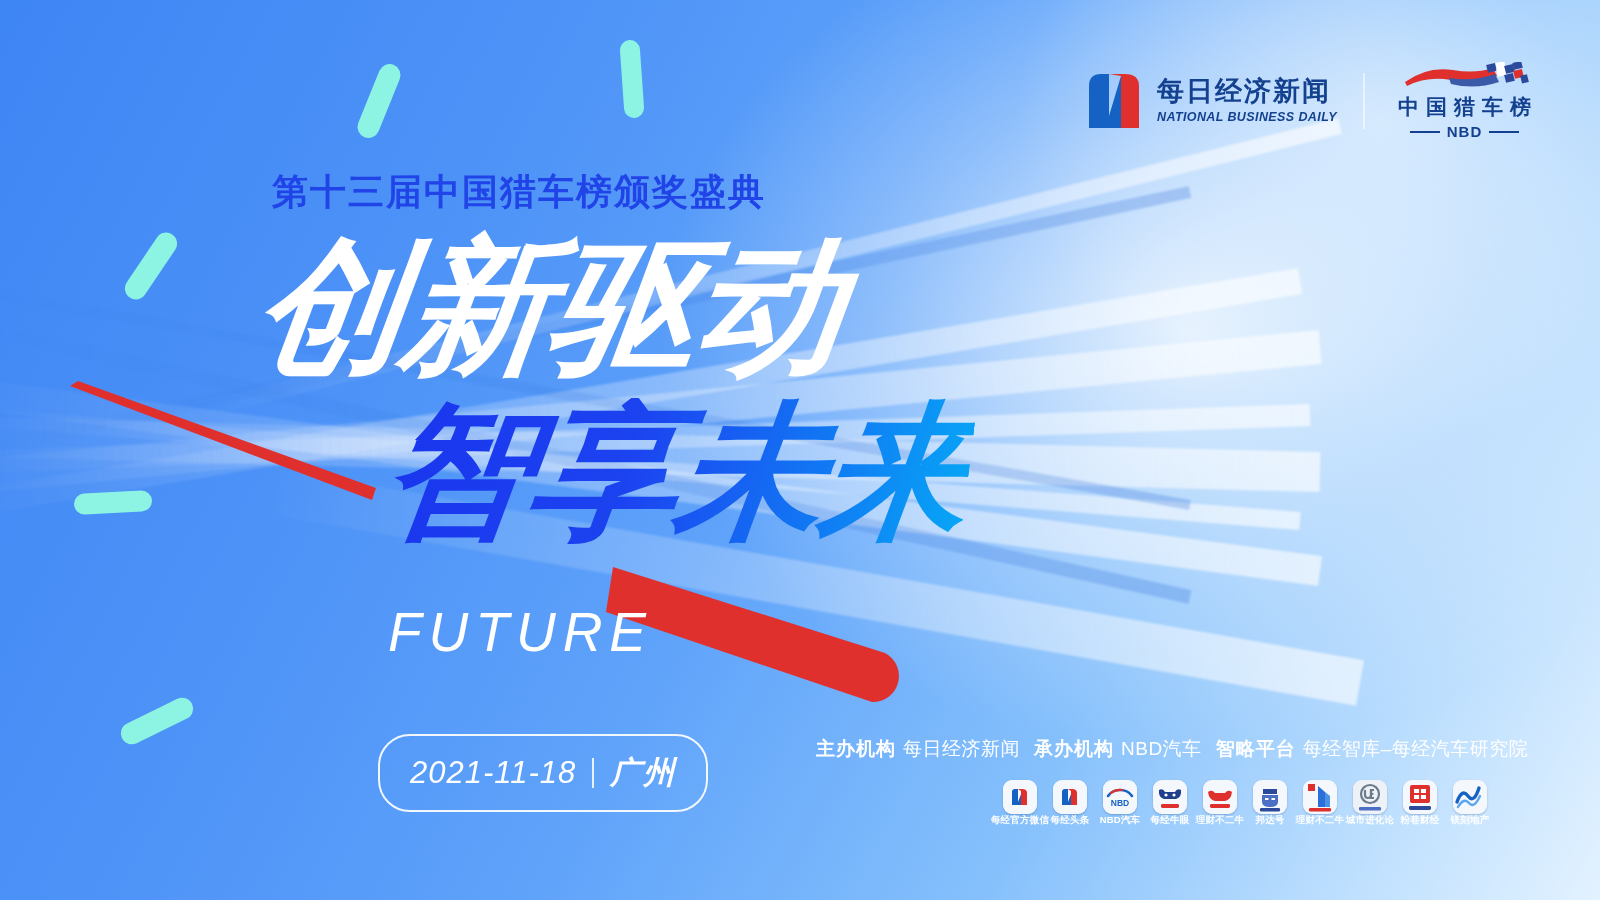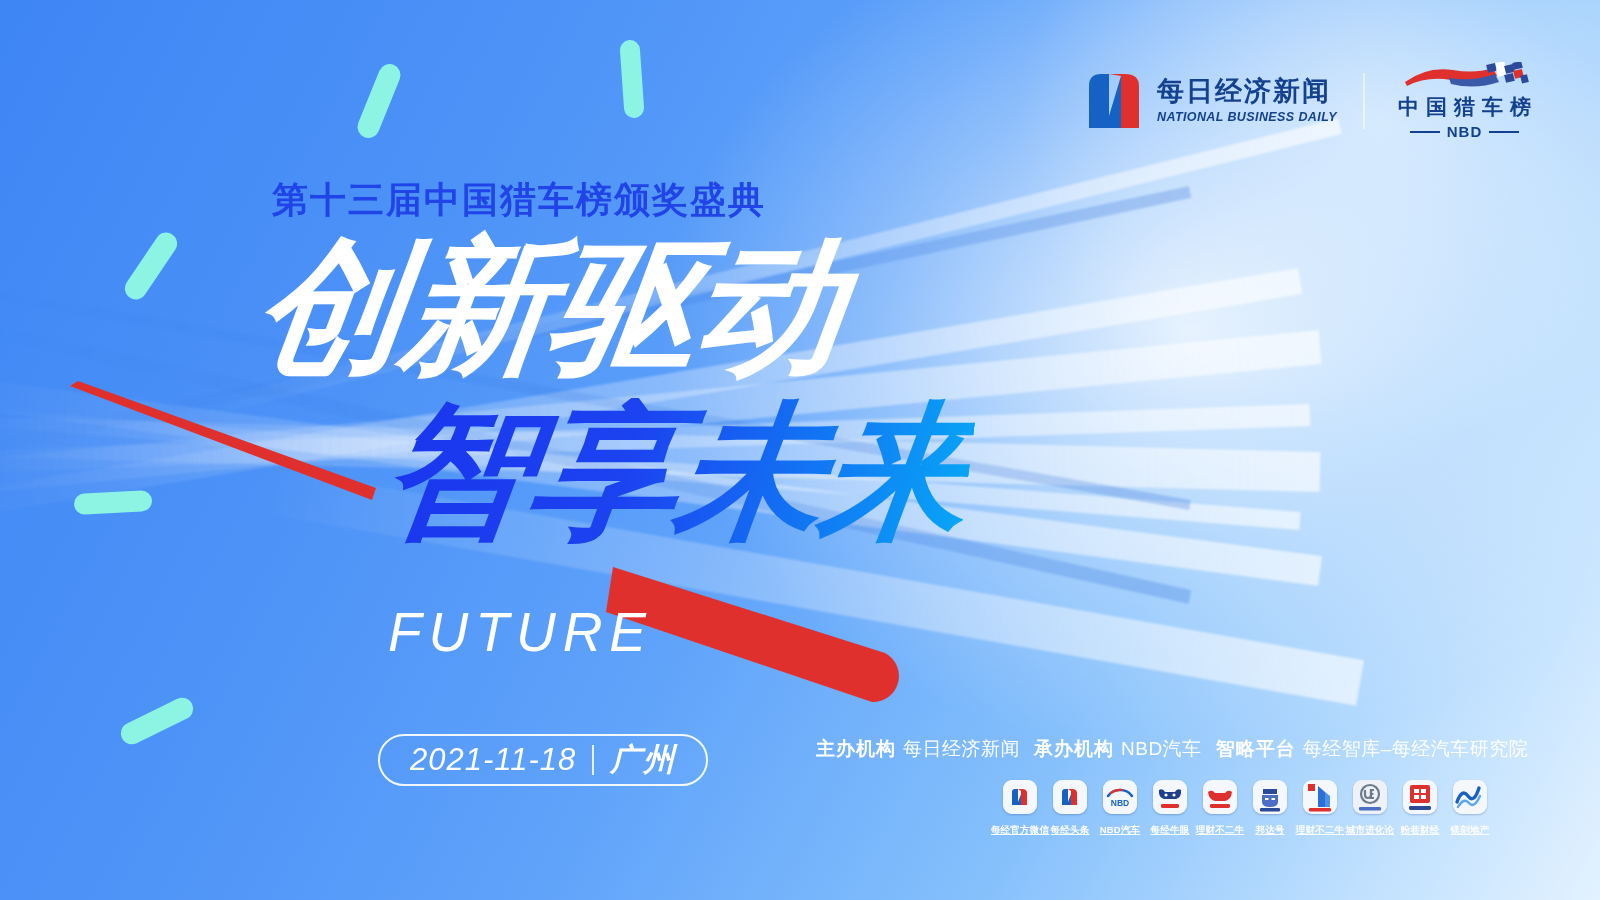--- a/index.html
+++ b/index.html
@@ -38,7 +38,7 @@
   .lcb-rule .ln{width:30px;height:2px;background:#14418f;}
   .lcb-nbd{font-size:15px;font-weight:bold;color:#14418f;letter-spacing:1px;}
   
-  .eyebrow{position:absolute;left:272px;top:176px;font-size:36px;font-weight:bold;color:#2044e8;letter-spacing:2px;white-space:nowrap;}
+  .eyebrow{position:absolute;left:272px;top:168px;font-size:36px;font-weight:bold;color:#2044e8;letter-spacing:2px;white-space:nowrap;}
   .h1{position:absolute;left:258px;top:233px;font-size:148px;font-weight:bold;font-style:italic;color:#ffffff;letter-spacing:-2px;white-space:nowrap;line-height:1;transform:skewX(-7deg);}
   .h2{position:absolute;left:385px;top:398px;font-size:148px;font-weight:bold;font-style:italic;letter-spacing:-2px;white-space:nowrap;line-height:1;transform:skewX(-7deg);
       background:linear-gradient(96deg,#1a35ee 0%,#1c43f0 42%,#1274f3 72%,#07a6f6 100%);

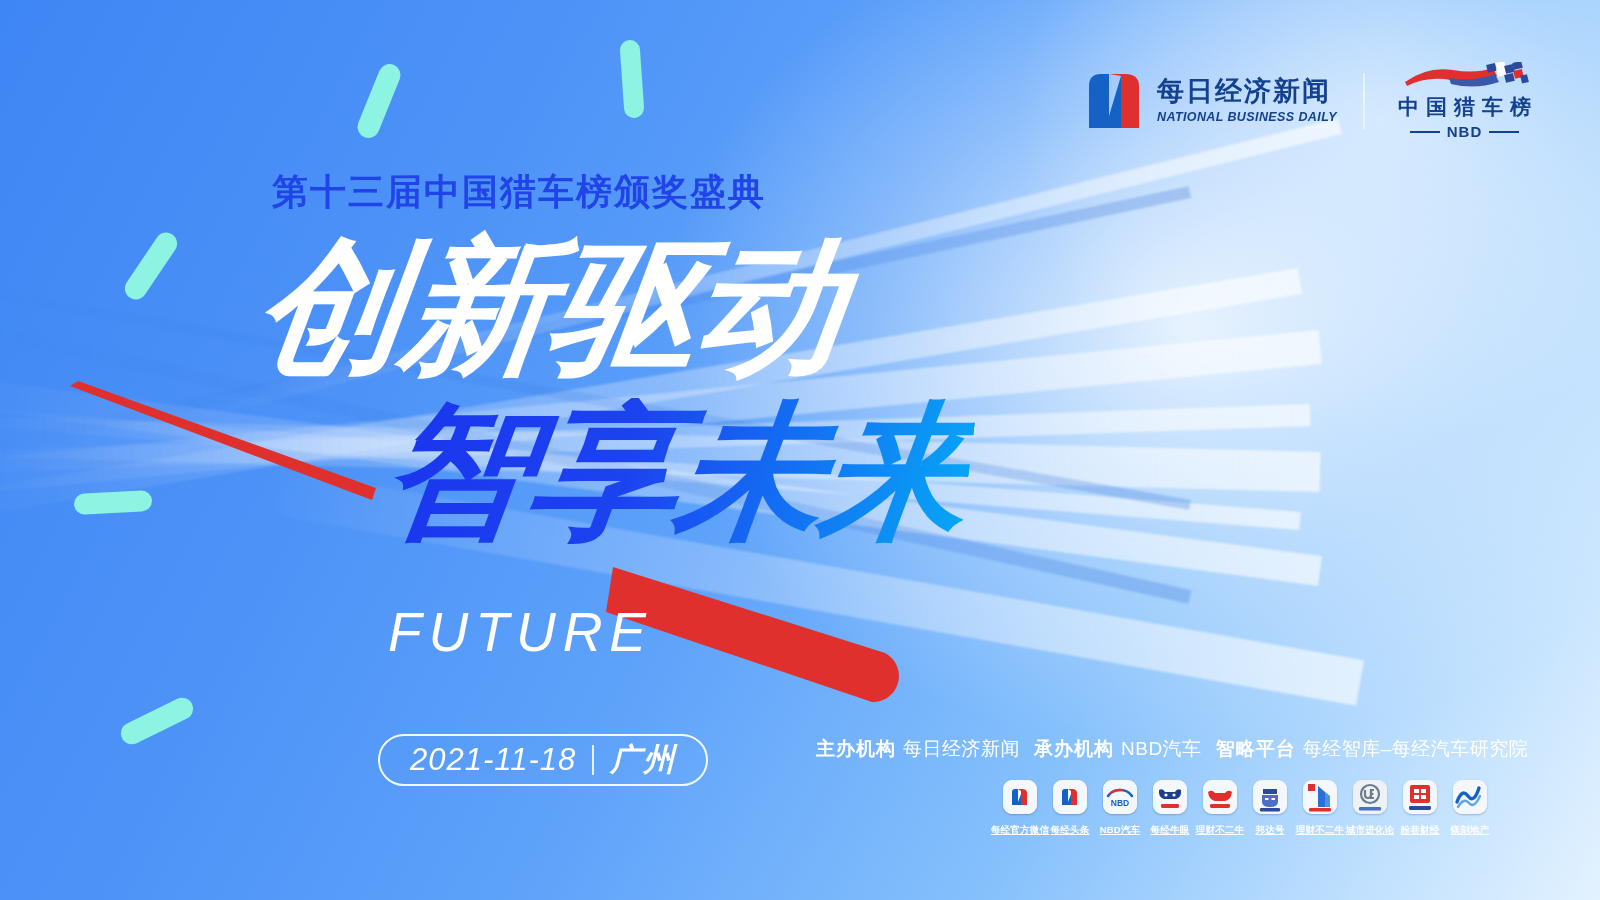--- a/index.html
+++ b/index.html
@@ -45,7 +45,7 @@
       -webkit-background-clip:text;background-clip:text;color:transparent;}
   .en-sub{position:absolute;left:388px;top:604px;font-size:55px;font-style:italic;font-weight:300;color:#ffffff;letter-spacing:7px;line-height:1.04;}
   .en-sub span{display:block;}
-  .datebadge{position:absolute;left:378px;top:734px;display:flex;align-items:center;gap:16px;padding:3px 30px;border:2px solid rgba(255,255,255,0.92);border-radius:32px;}
+  .datebadge{position:absolute;left:378px;top:734px;display:flex;align-items:center;gap:16px;padding:16px 30px;border:2px solid rgba(255,255,255,0.92);border-radius:32px;}
   .datebadge .dt{font-size:31px;font-style:italic;color:#ffffff;letter-spacing:1px;}
   .datebadge .sep{width:2px;height:30px;background:rgba(255,255,255,0.85);}
   .datebadge .city{font-size:31px;font-style:italic;font-weight:bold;color:#ffffff;letter-spacing:2px;}

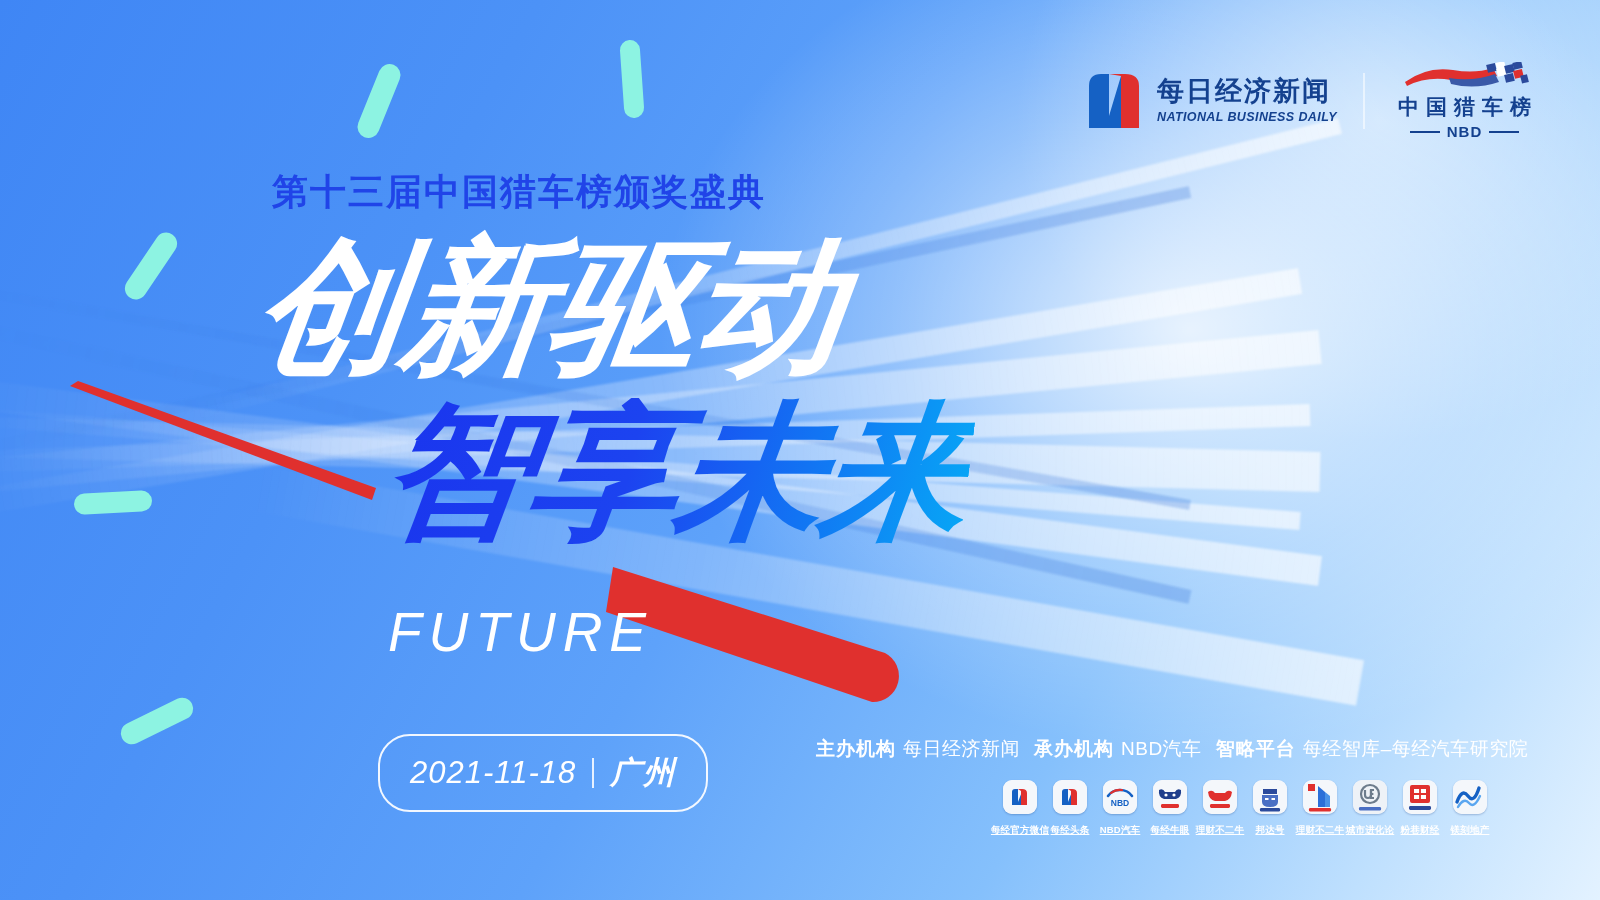--- a/index.html
+++ b/index.html
@@ -58,7 +58,7 @@
   .iconstrip{position:absolute;left:1000px;top:780px;display:flex;gap:10px;}
   .app{width:40px;display:flex;flex-direction:column;align-items:center;}
   .app-ico{width:34px;height:34px;border-radius:9px;background:#f2f6fb;display:flex;align-items:center;justify-content:center;overflow:hidden;box-shadow:0 1px 2px rgba(0,40,110,0.25);}
-  .app-lb{margin-top:10px;font-size:9.5px;color:#ffffff;white-space:nowrap;font-weight:bold;letter-spacing:0.2px;text-decoration:underline;}
+  .app-lb{margin-top:0;font-size:9.5px;color:#ffffff;white-space:nowrap;font-weight:bold;letter-spacing:0.2px;}
 </style>
 </head>
 <body>

